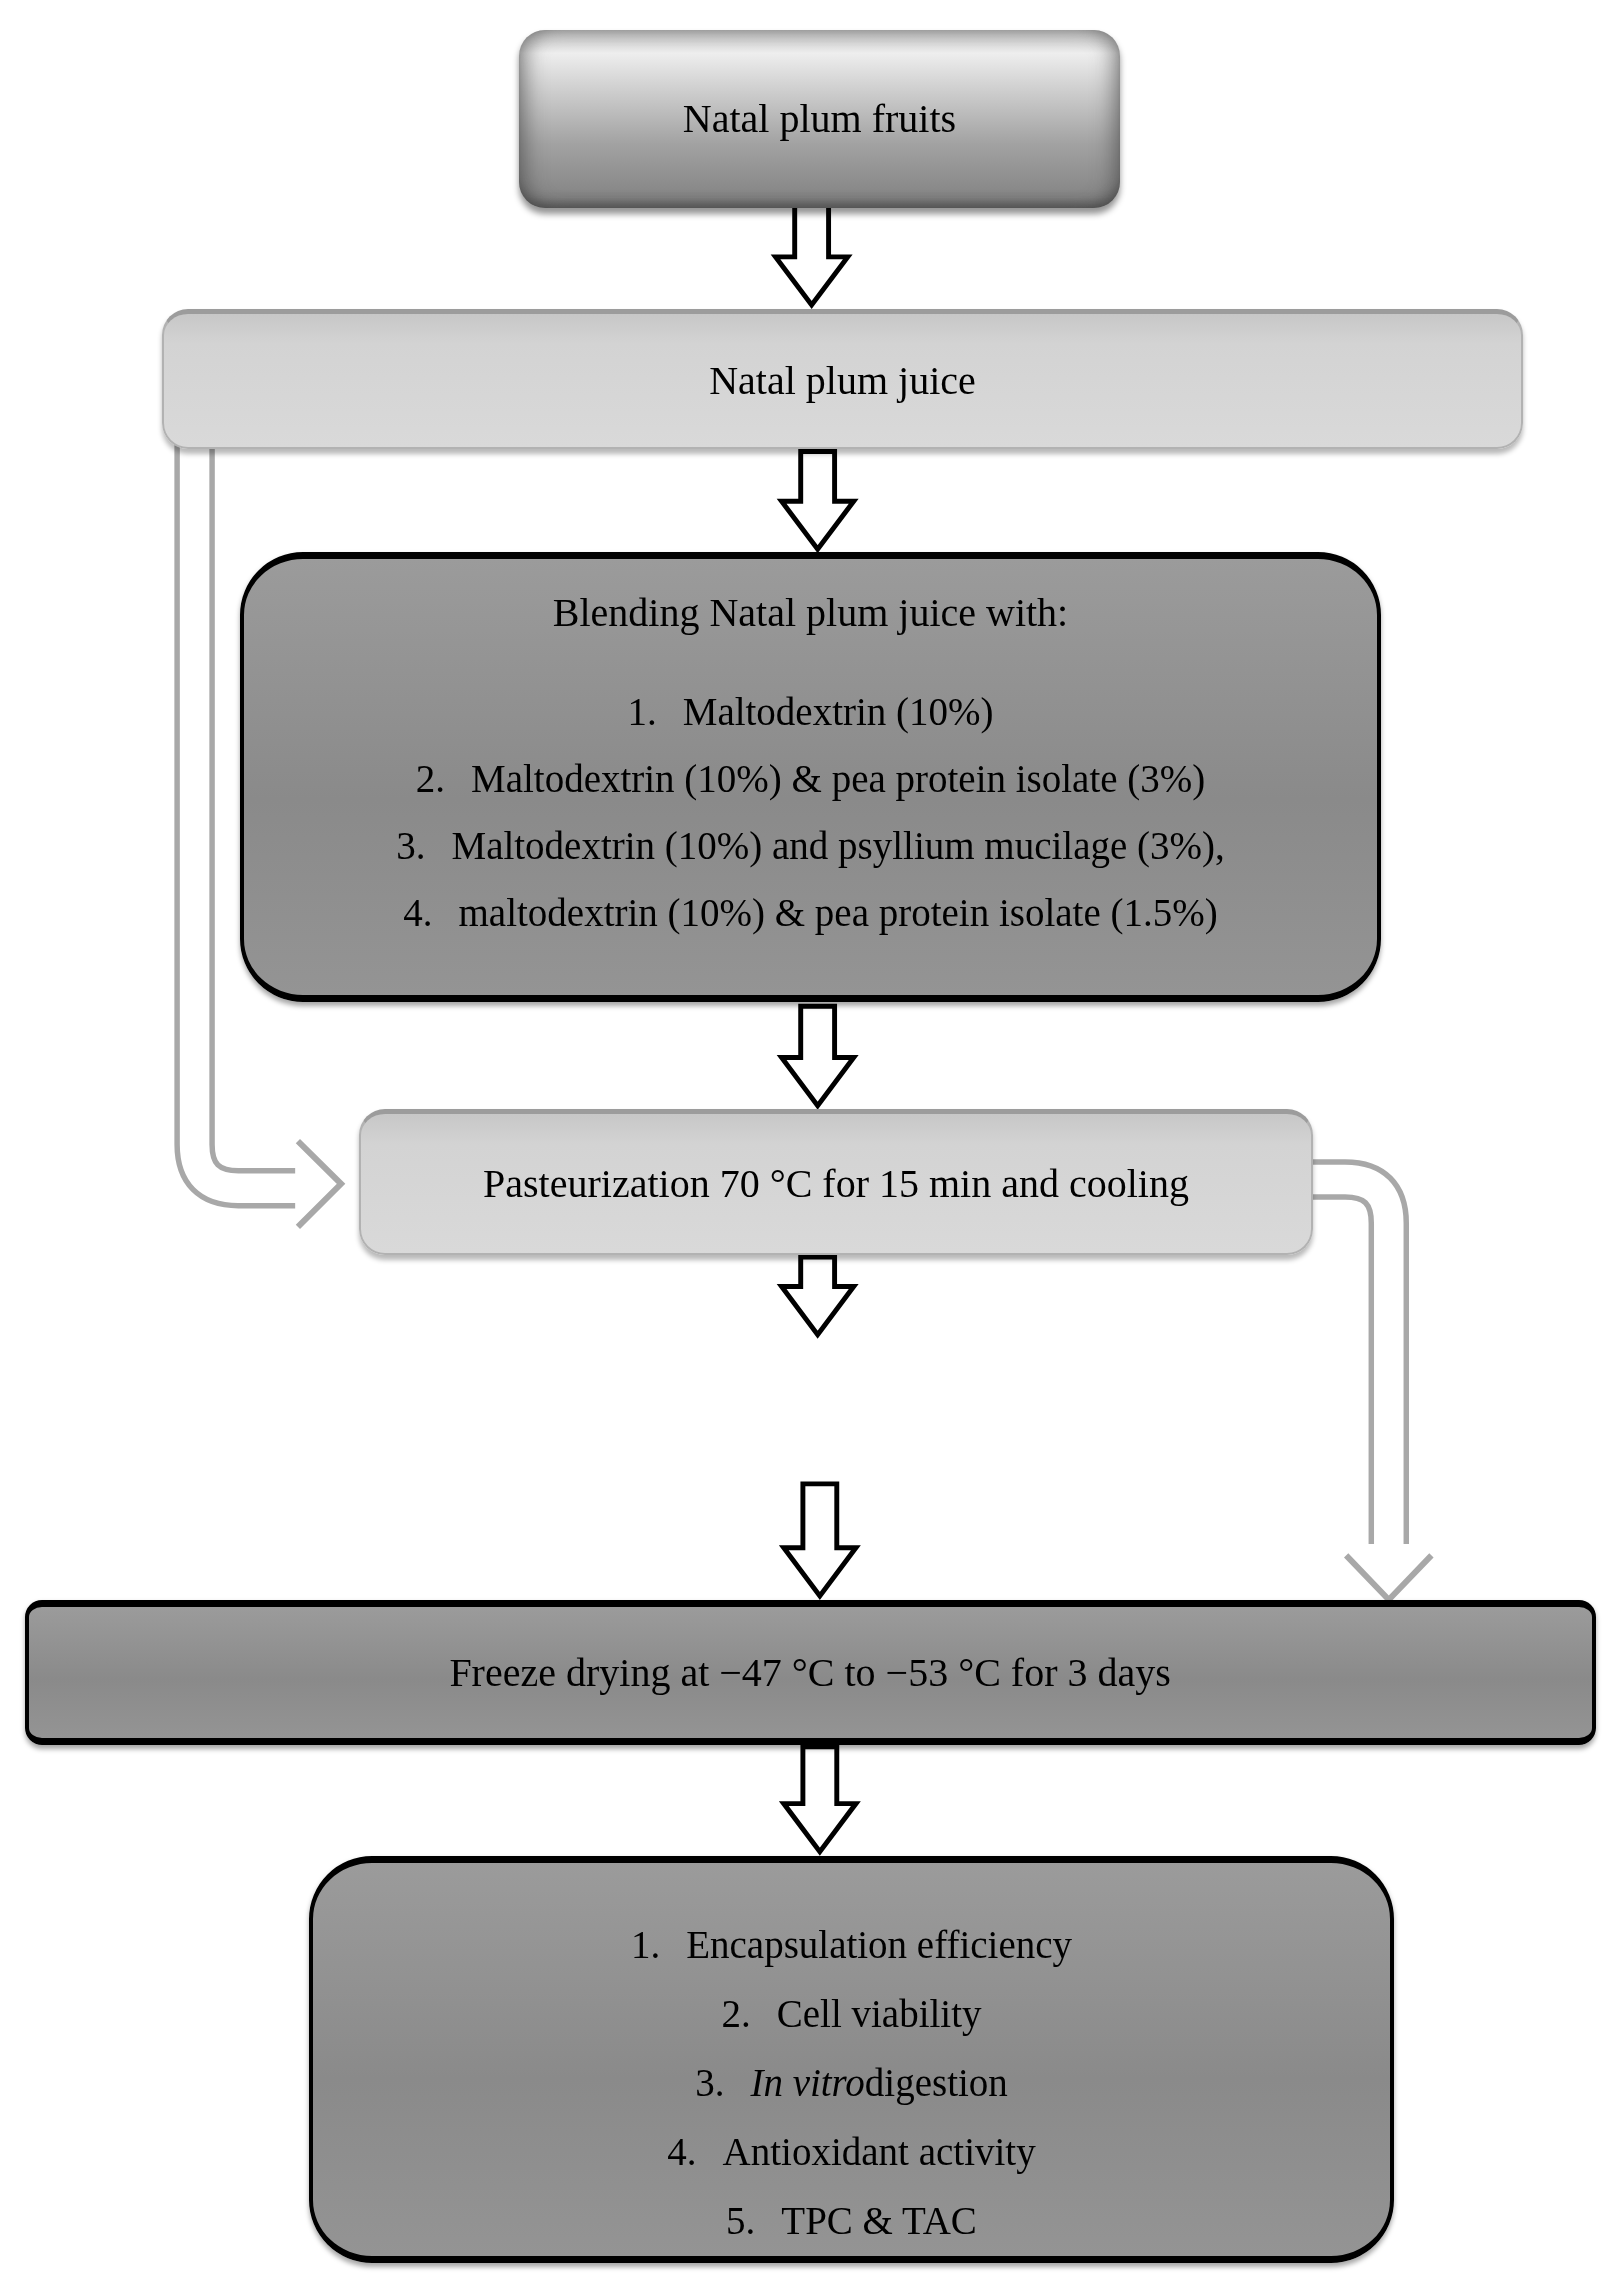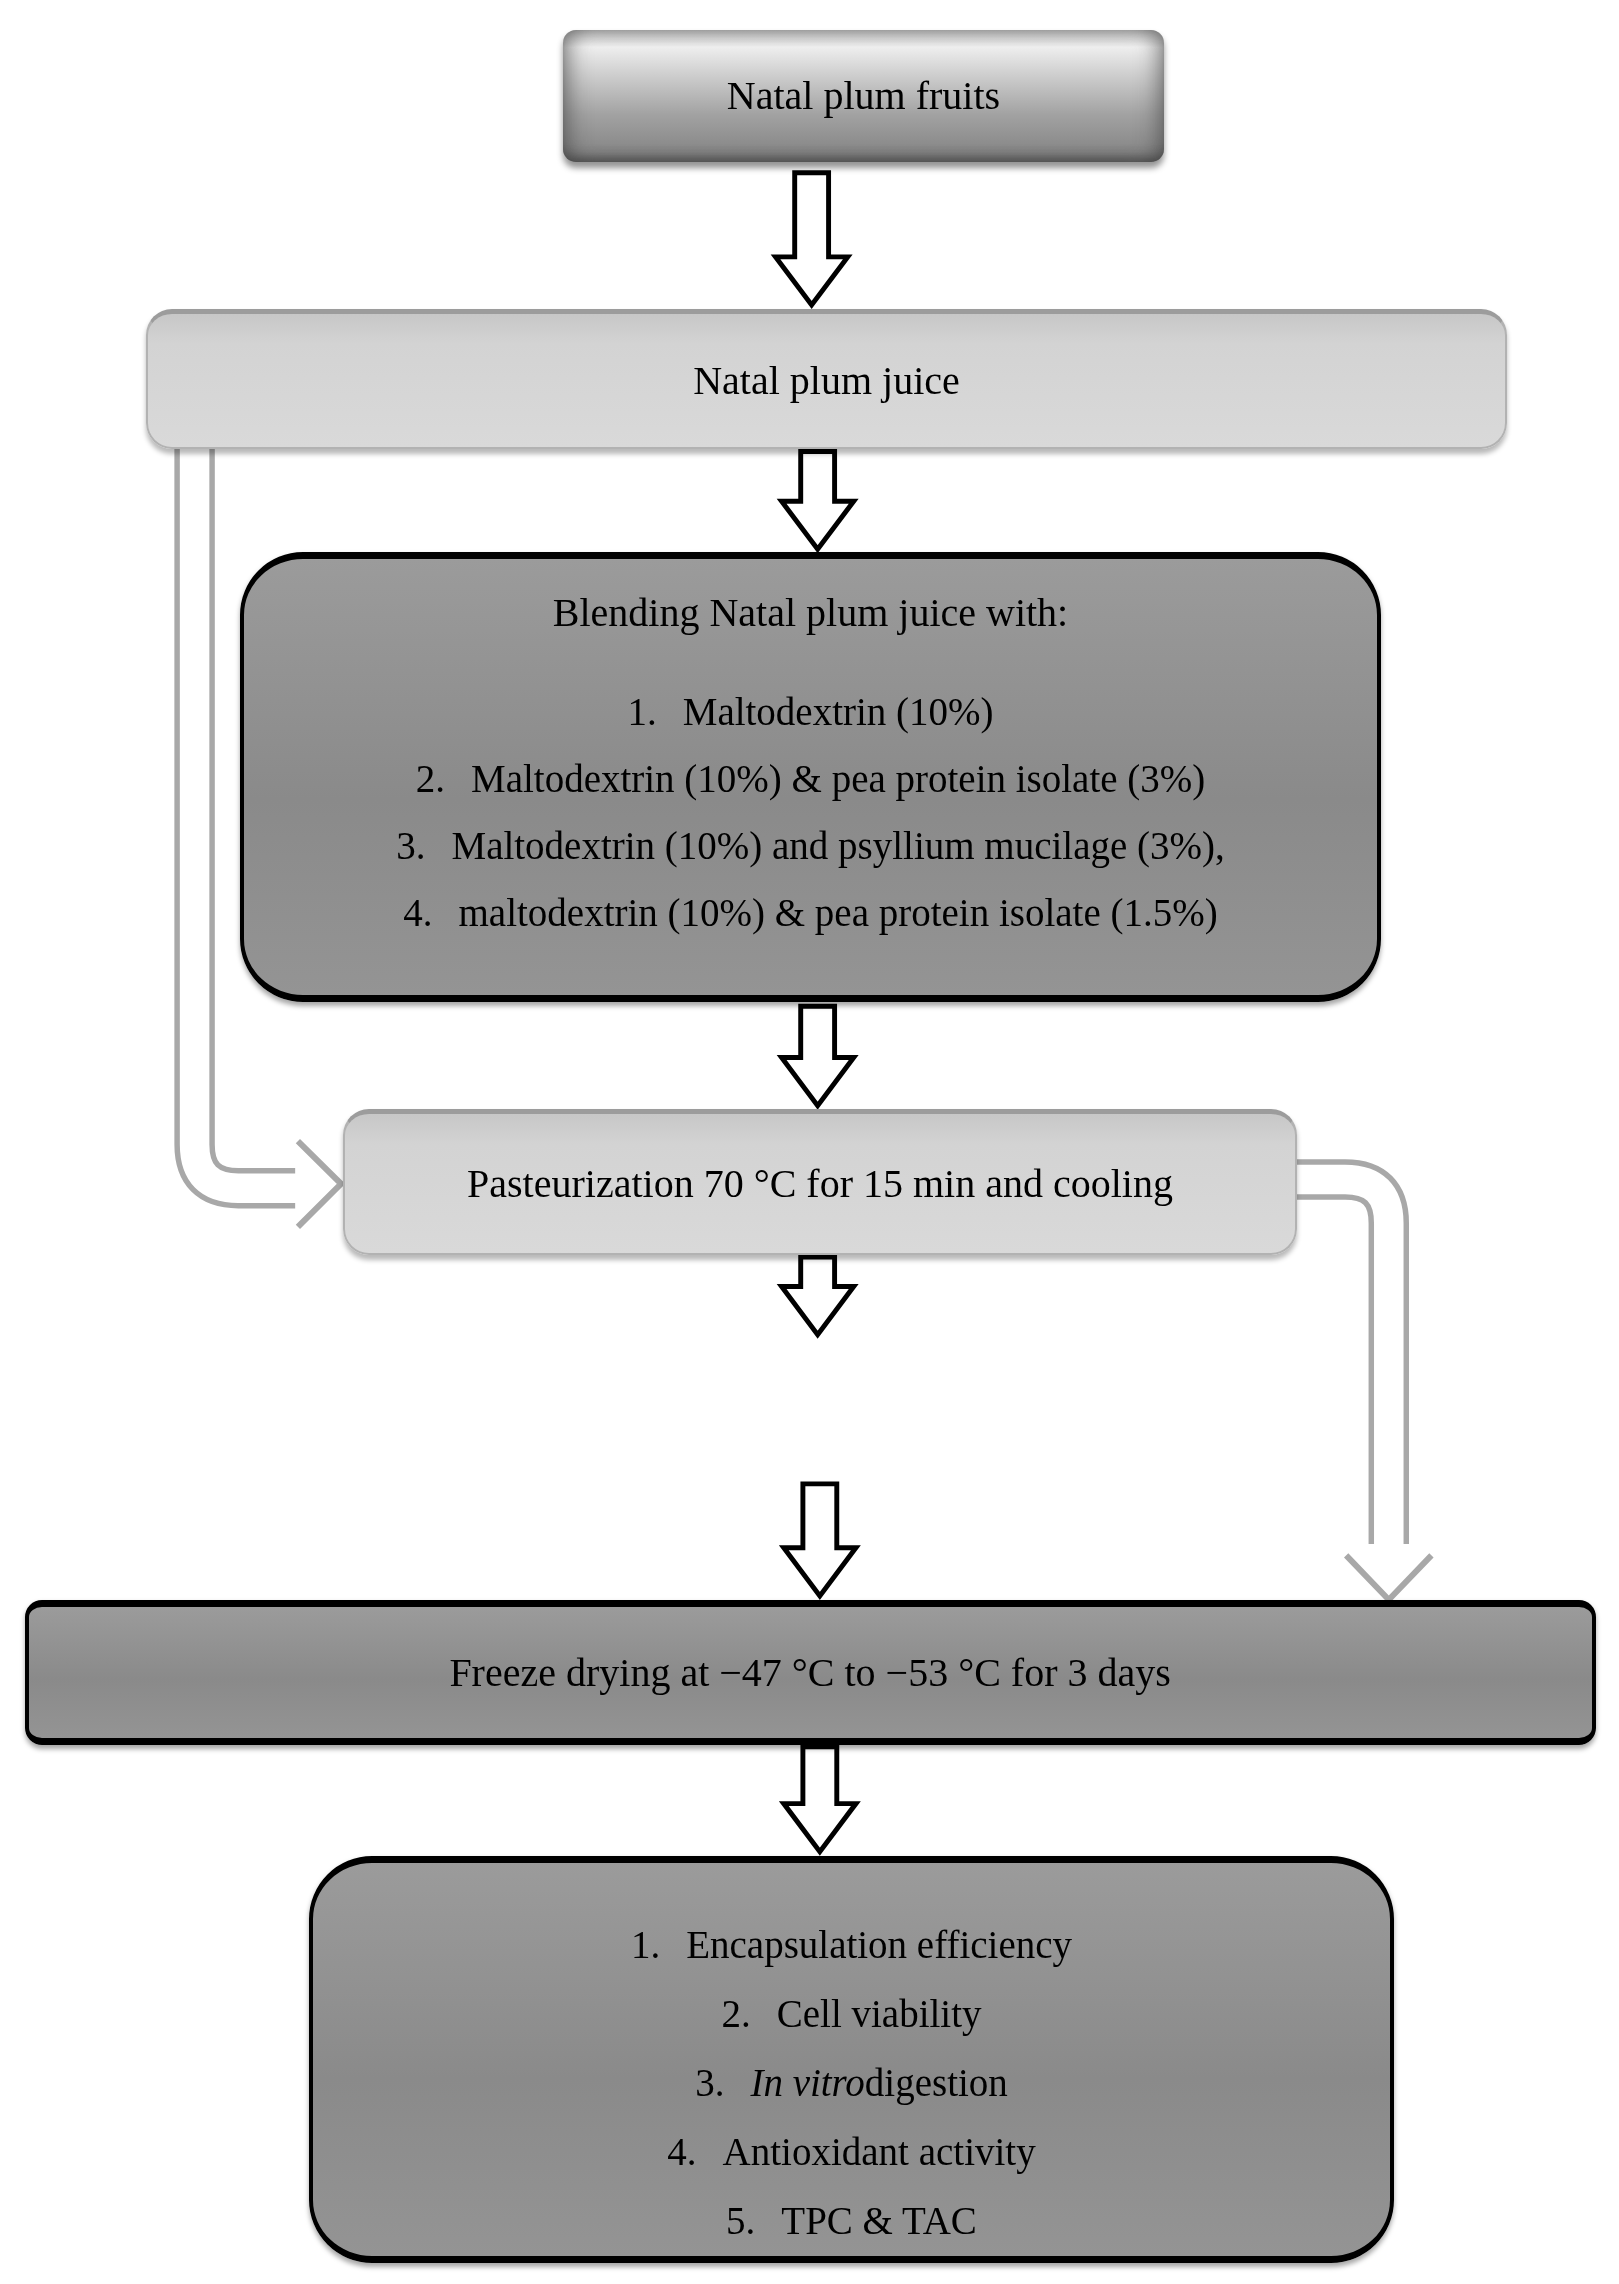--- a/index.html
+++ b/index.html
@@ -39,15 +39,14 @@
 
   
   .fruits {
-    left:519px; top:30px; width:601px; height:132px;
-    border-radius:13px;
+    left:519px; top:30px; width:601px; height:178px;
+    border-radius:26px;
     background:linear-gradient(180deg,#b9b9b9 0%,#eeeeee 13%,#d4d4d4 30%,#a2a2a2 64%,#858585 94%,#7a7a7a 100%);
     box-shadow:
       inset 15.3px 0 19.7px -7.7px rgba(70,70,70,0.55),
       inset -15.3px 0 19.7px -7.7px rgba(70,70,70,0.55),
       inset 0 -8.7px 12px -4.9px rgba(55,55,55,0.6),
       0 5.5px 6.6px rgba(0,0,0,0.42);
-    margin-left: 44px;
   }
 
   .juice   { left:146px; top:309px;  width:1361px; height:140px; }

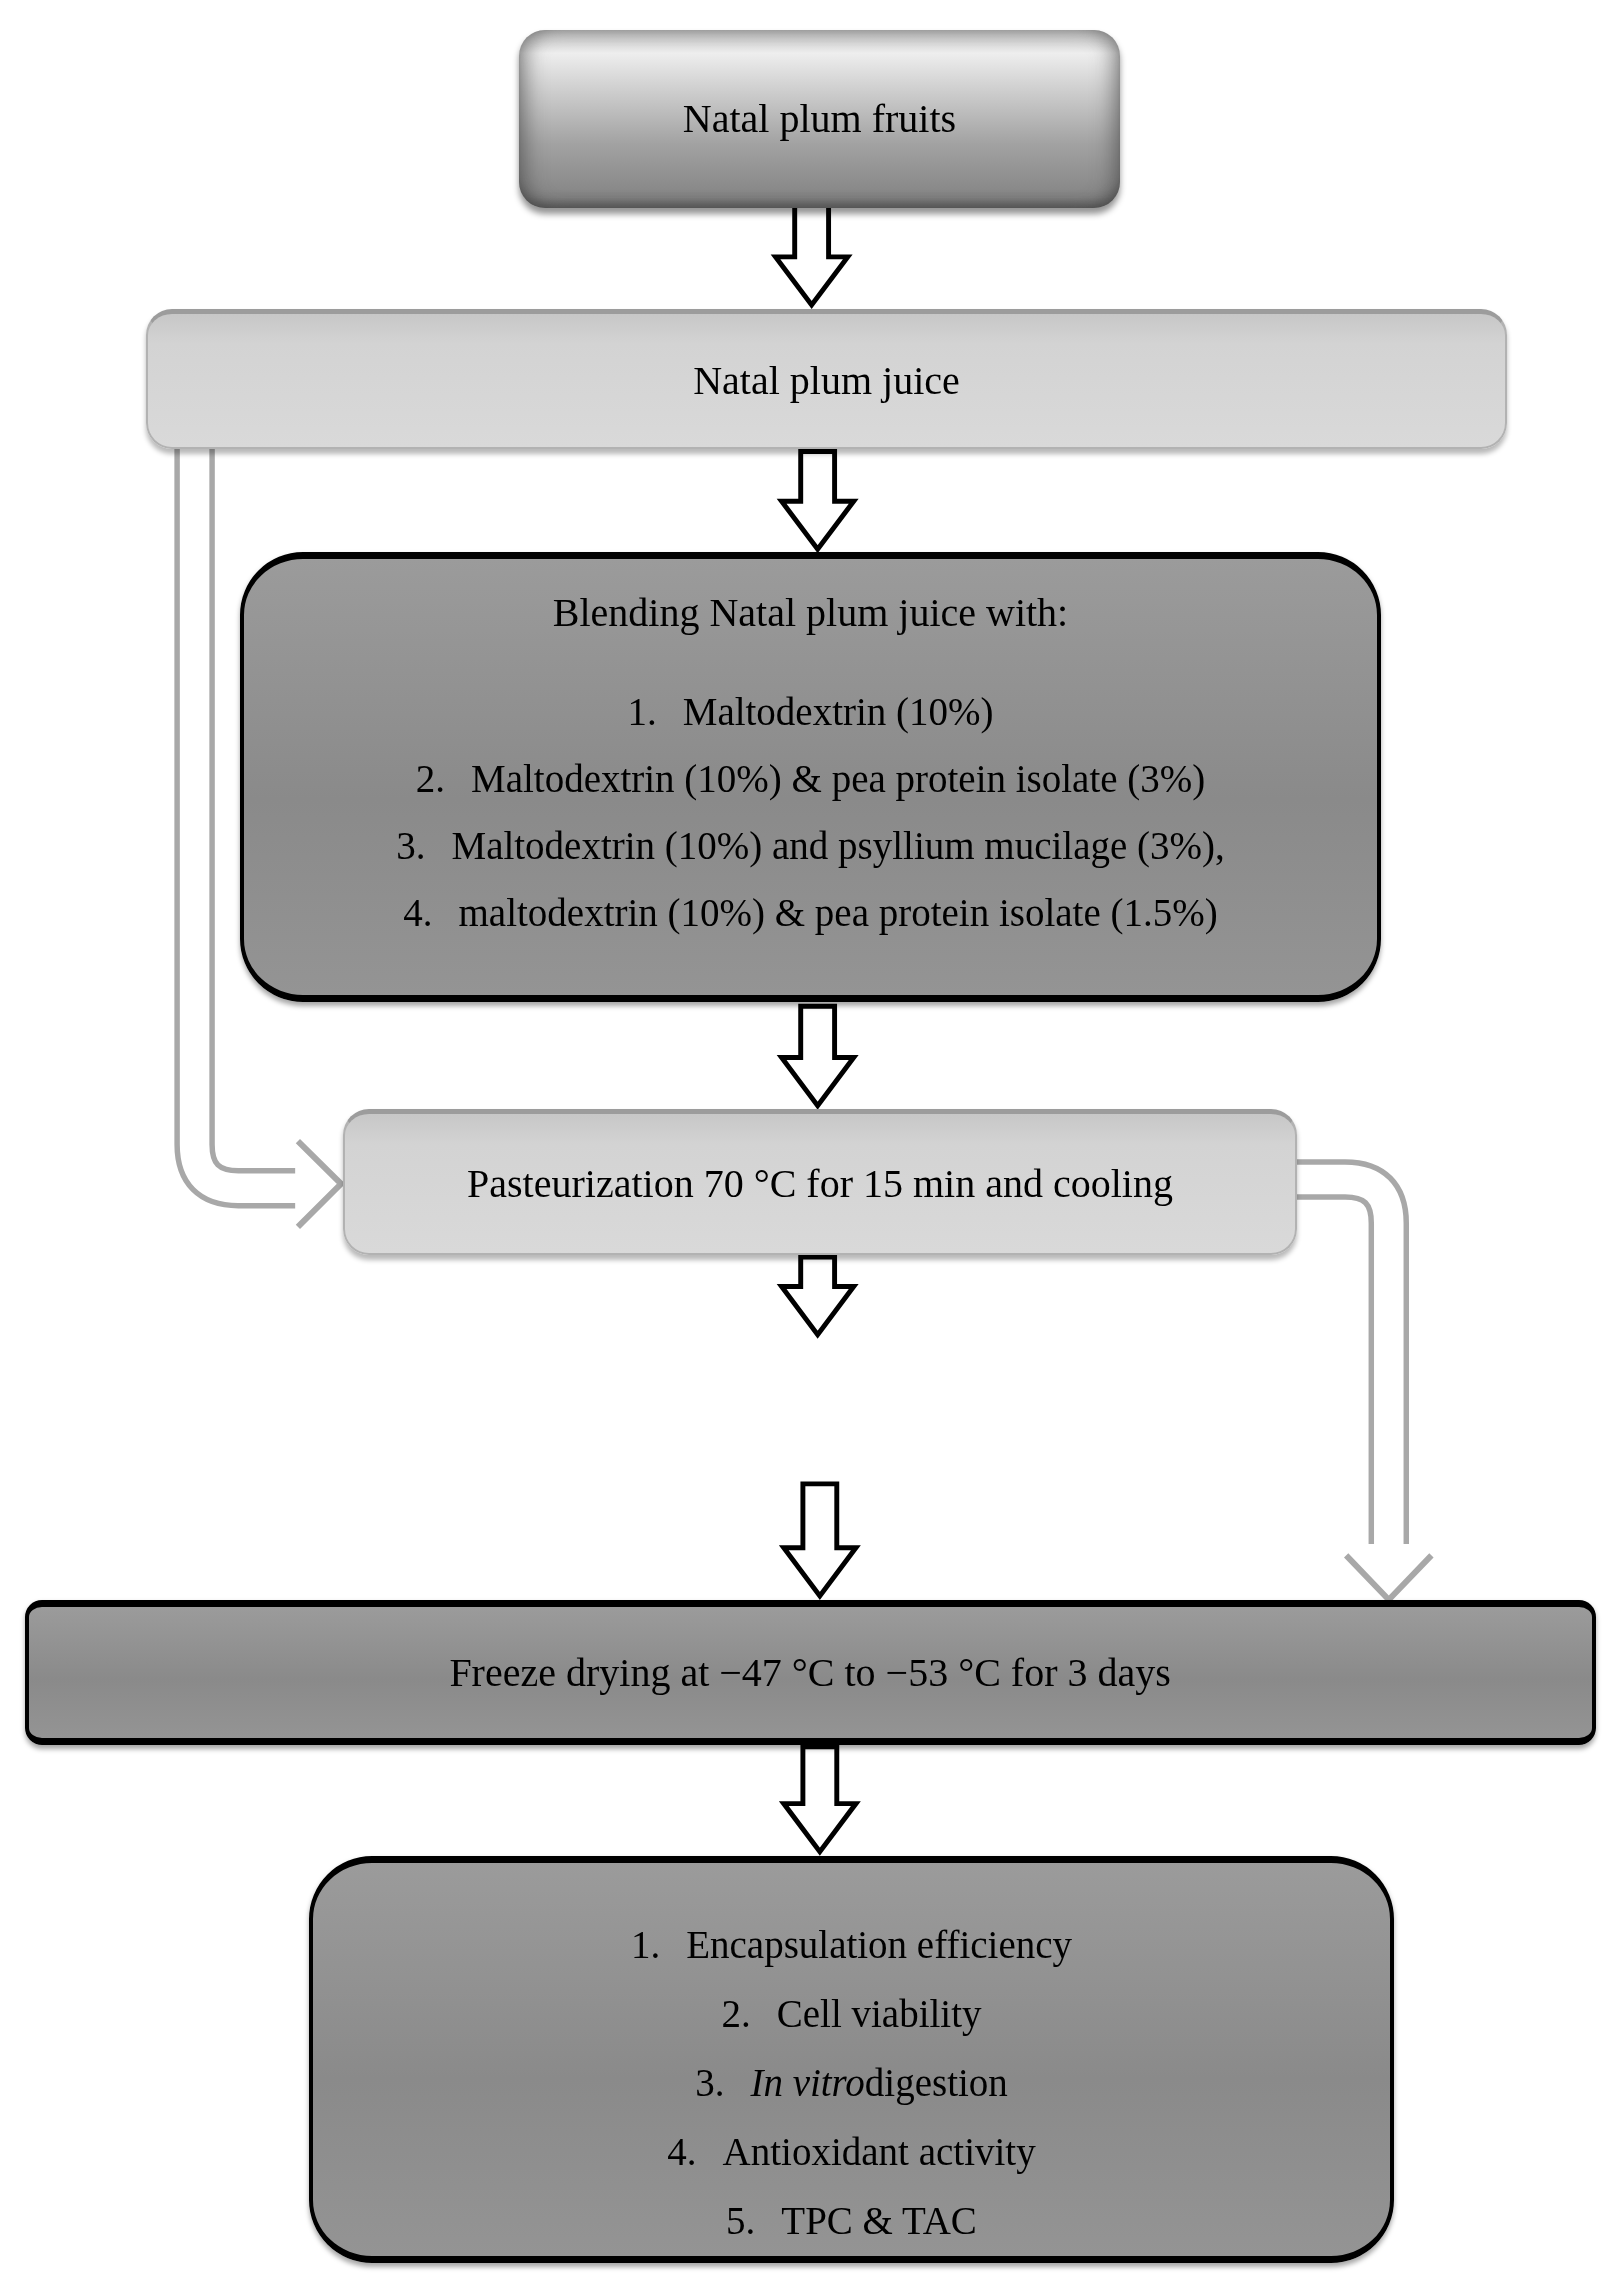--- a/index.html
+++ b/index.html
@@ -25,6 +25,7 @@
     border-top:5.5px solid #9c9c9c;
     border-radius:26px;
     box-shadow:0 4.9px 5.5px rgba(0,0,0,0.28);
+    margin-left:16px;
   }
 
   

